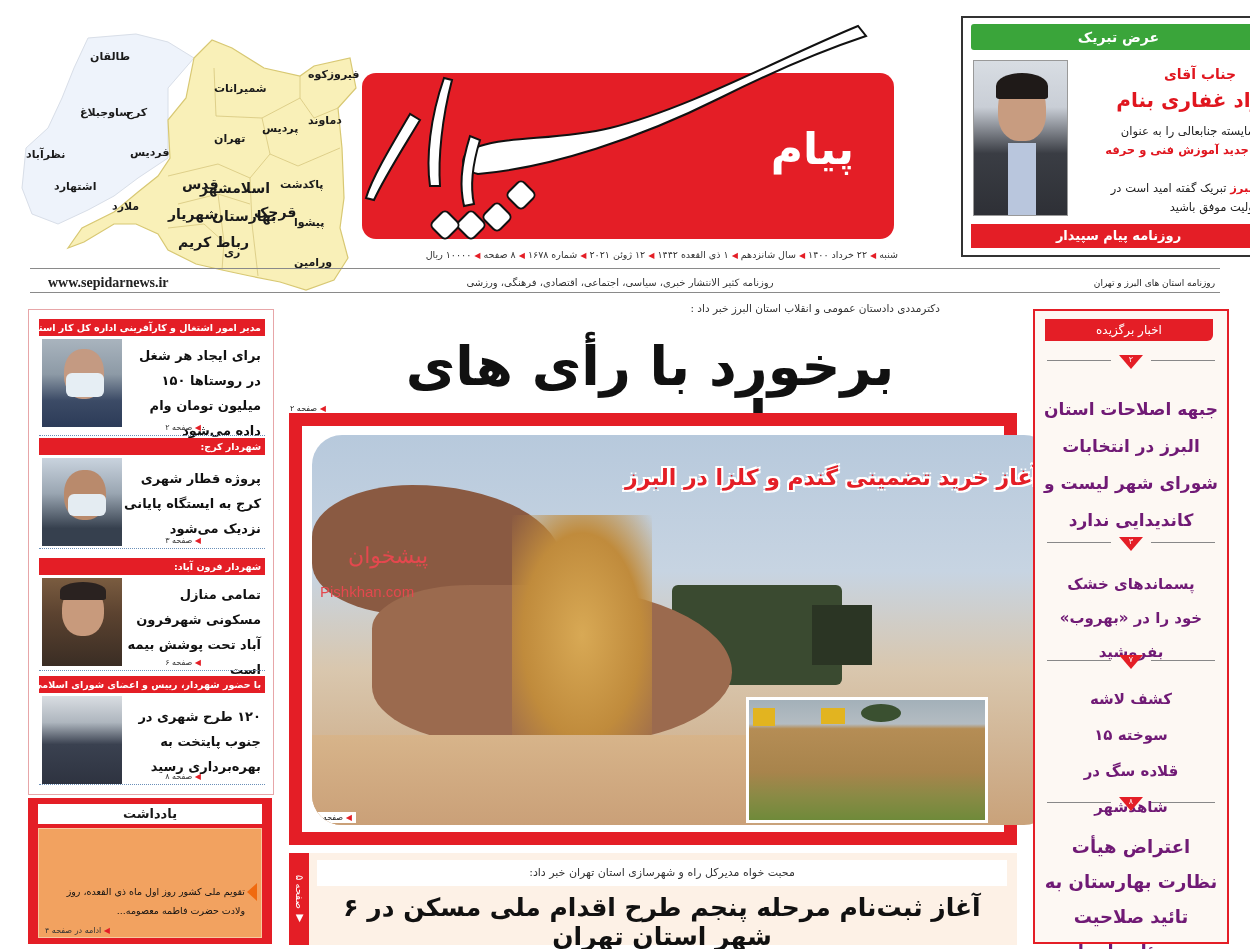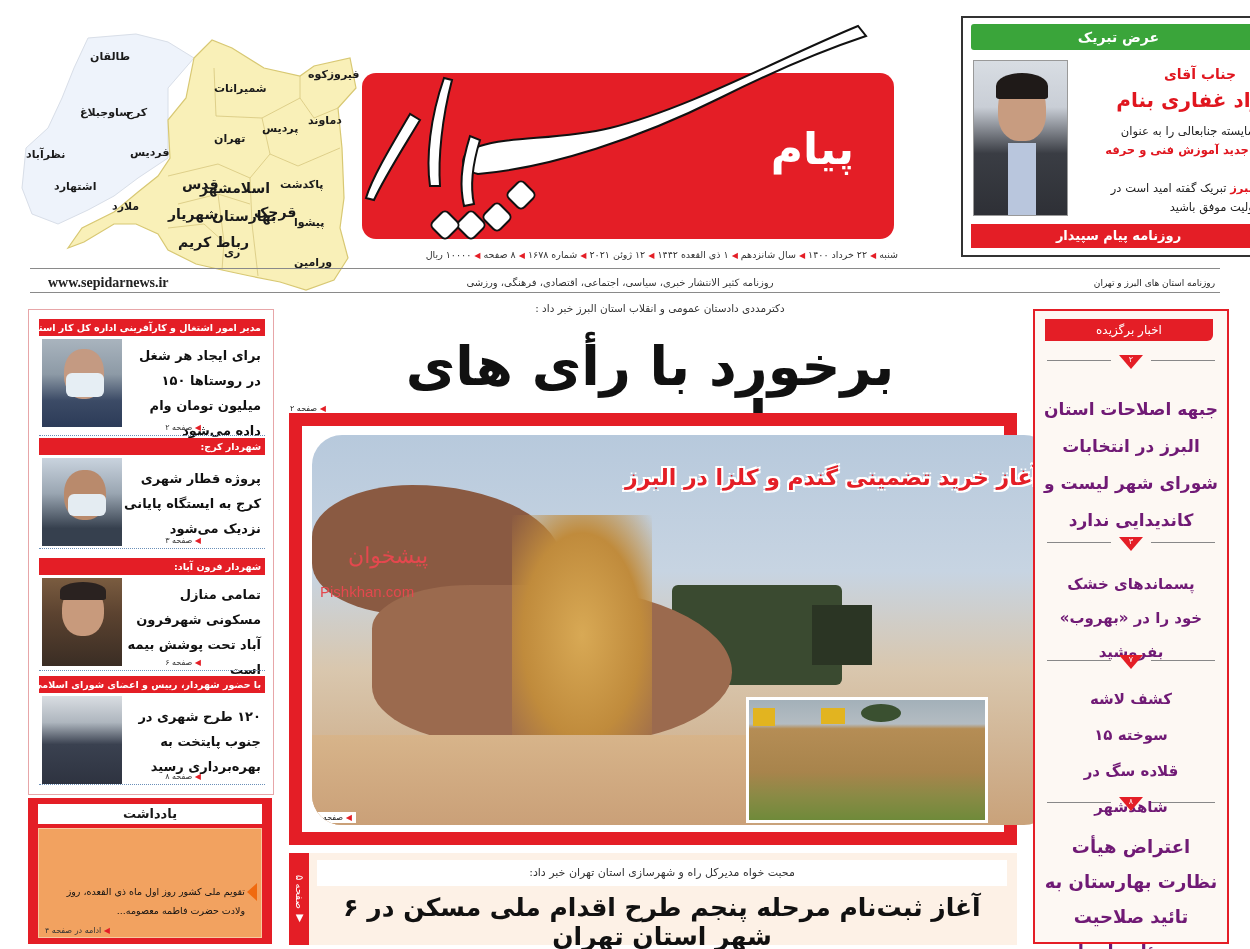--- a/index.html
+++ b/index.html
@@ -173,7 +173,7 @@
 
   
   .lead-kicker {
-    left: 380px; top: 302px; width: 560px; text-align: center; font-size: 10.5px; color: #333;
+    left: 380px; top: 302px; width: 560px; text-align: right; font-size: 10.5px; color: #333;
   }
   .lead-headline {
     left: 300px; top: 340px; width: 700px; text-align: center;

